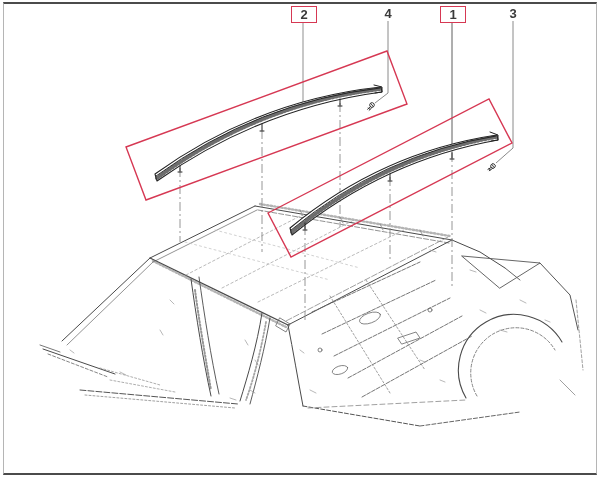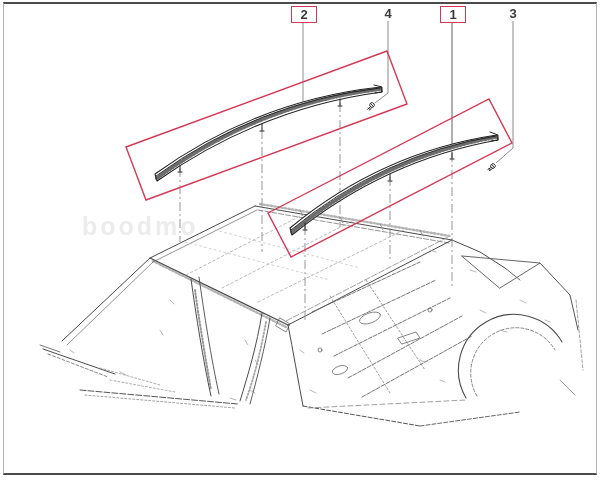--- a/index.html
+++ b/index.html
@@ -23,7 +23,6 @@
 
 <div id="stage">
 
-  <div class="watermark">boodmo</div>
 
   <svg class="art" width="600" height="480" viewBox="0 0 600 480">
 

